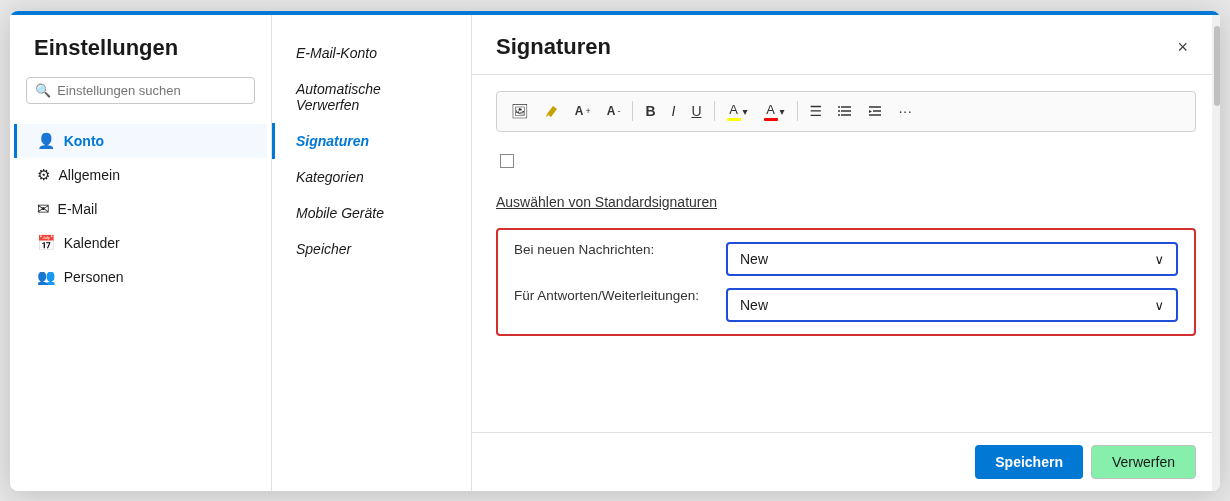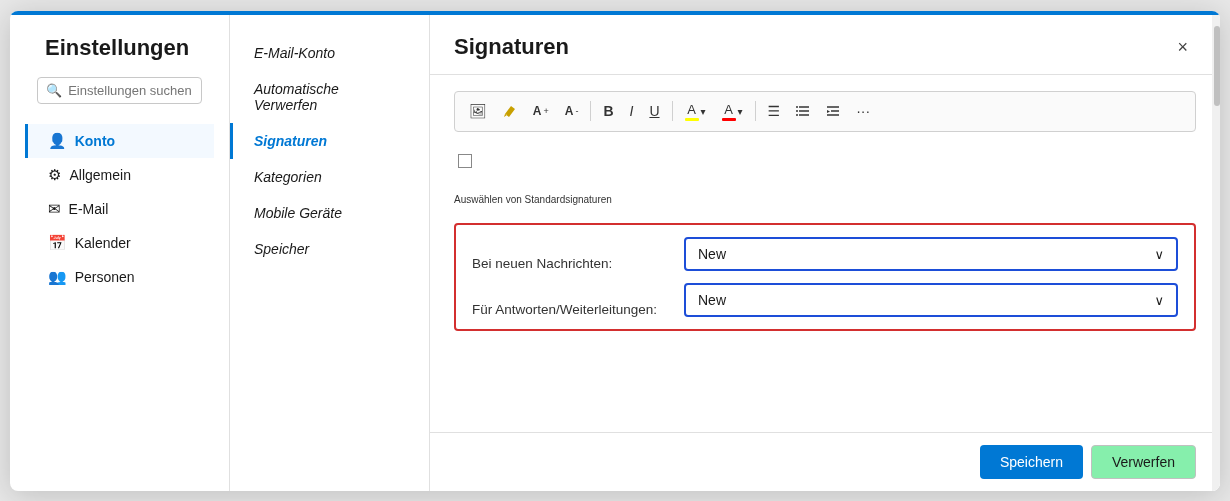--- a/index.html
+++ b/index.html
@@ -41,10 +41,10 @@
 
     
     .sidebar {
-      width: 220px;
+      width: 262px;
       flex-shrink: 0;
       border-right: 1px solid #e0e0e0;
-      padding: 20px 15px;
+      padding: 20px 4px;
       display: flex;
       flex-direction: column;
       gap: 4px;

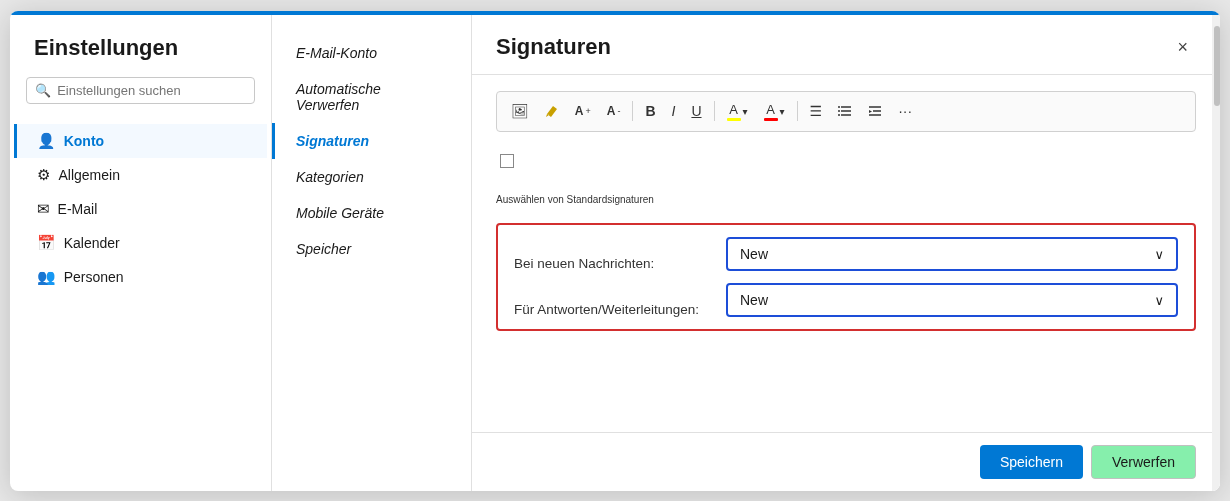--- a/index.html
+++ b/index.html
@@ -246,10 +246,11 @@
 
     
     .section-label {
-      font-size: 10px;
+      font-size: 14px;
       color: #333;
       font-weight: 400;
       padding: 4px 0;
+      text-decoration: underline;
     }
 
     

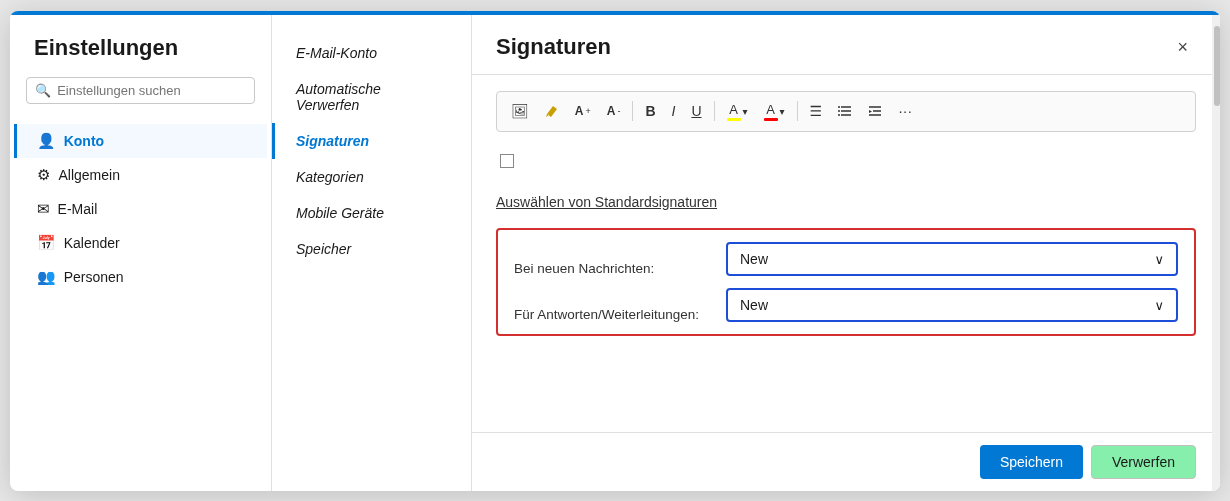--- a/index.html
+++ b/index.html
@@ -265,7 +265,7 @@
 
     .dropdown-row {
       display: flex;
-      align-items: flex-end;
+      align-items: flex-start;
       gap: 12px;
     }
 

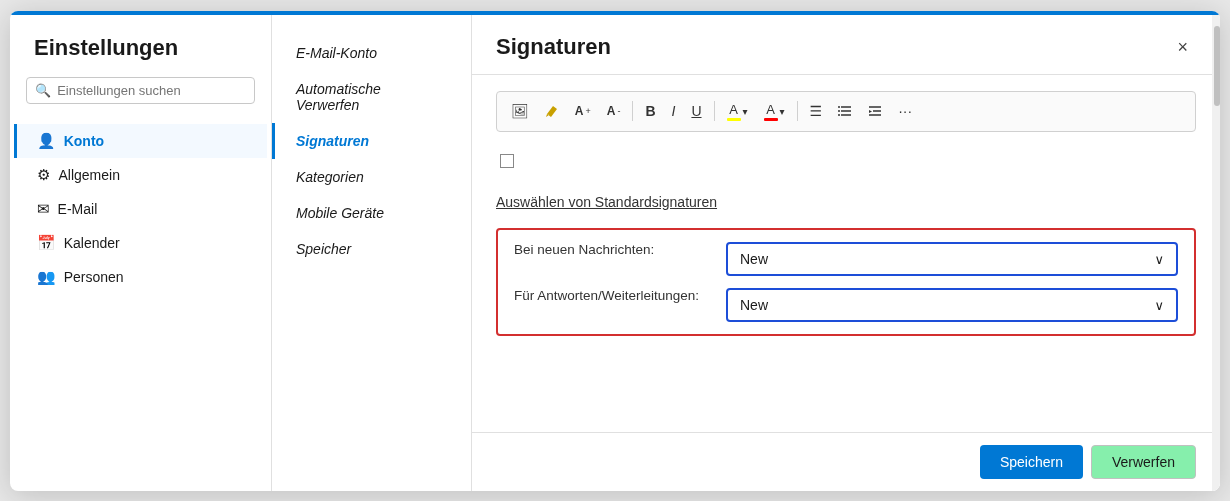--- a/index.html
+++ b/index.html
@@ -328,7 +328,7 @@
       border-radius: 4px;
       padding: 8px 20px;
       font-size: 14px;
-      font-weight: 400;
+      font-weight: 700;
       cursor: pointer;
     }
 

